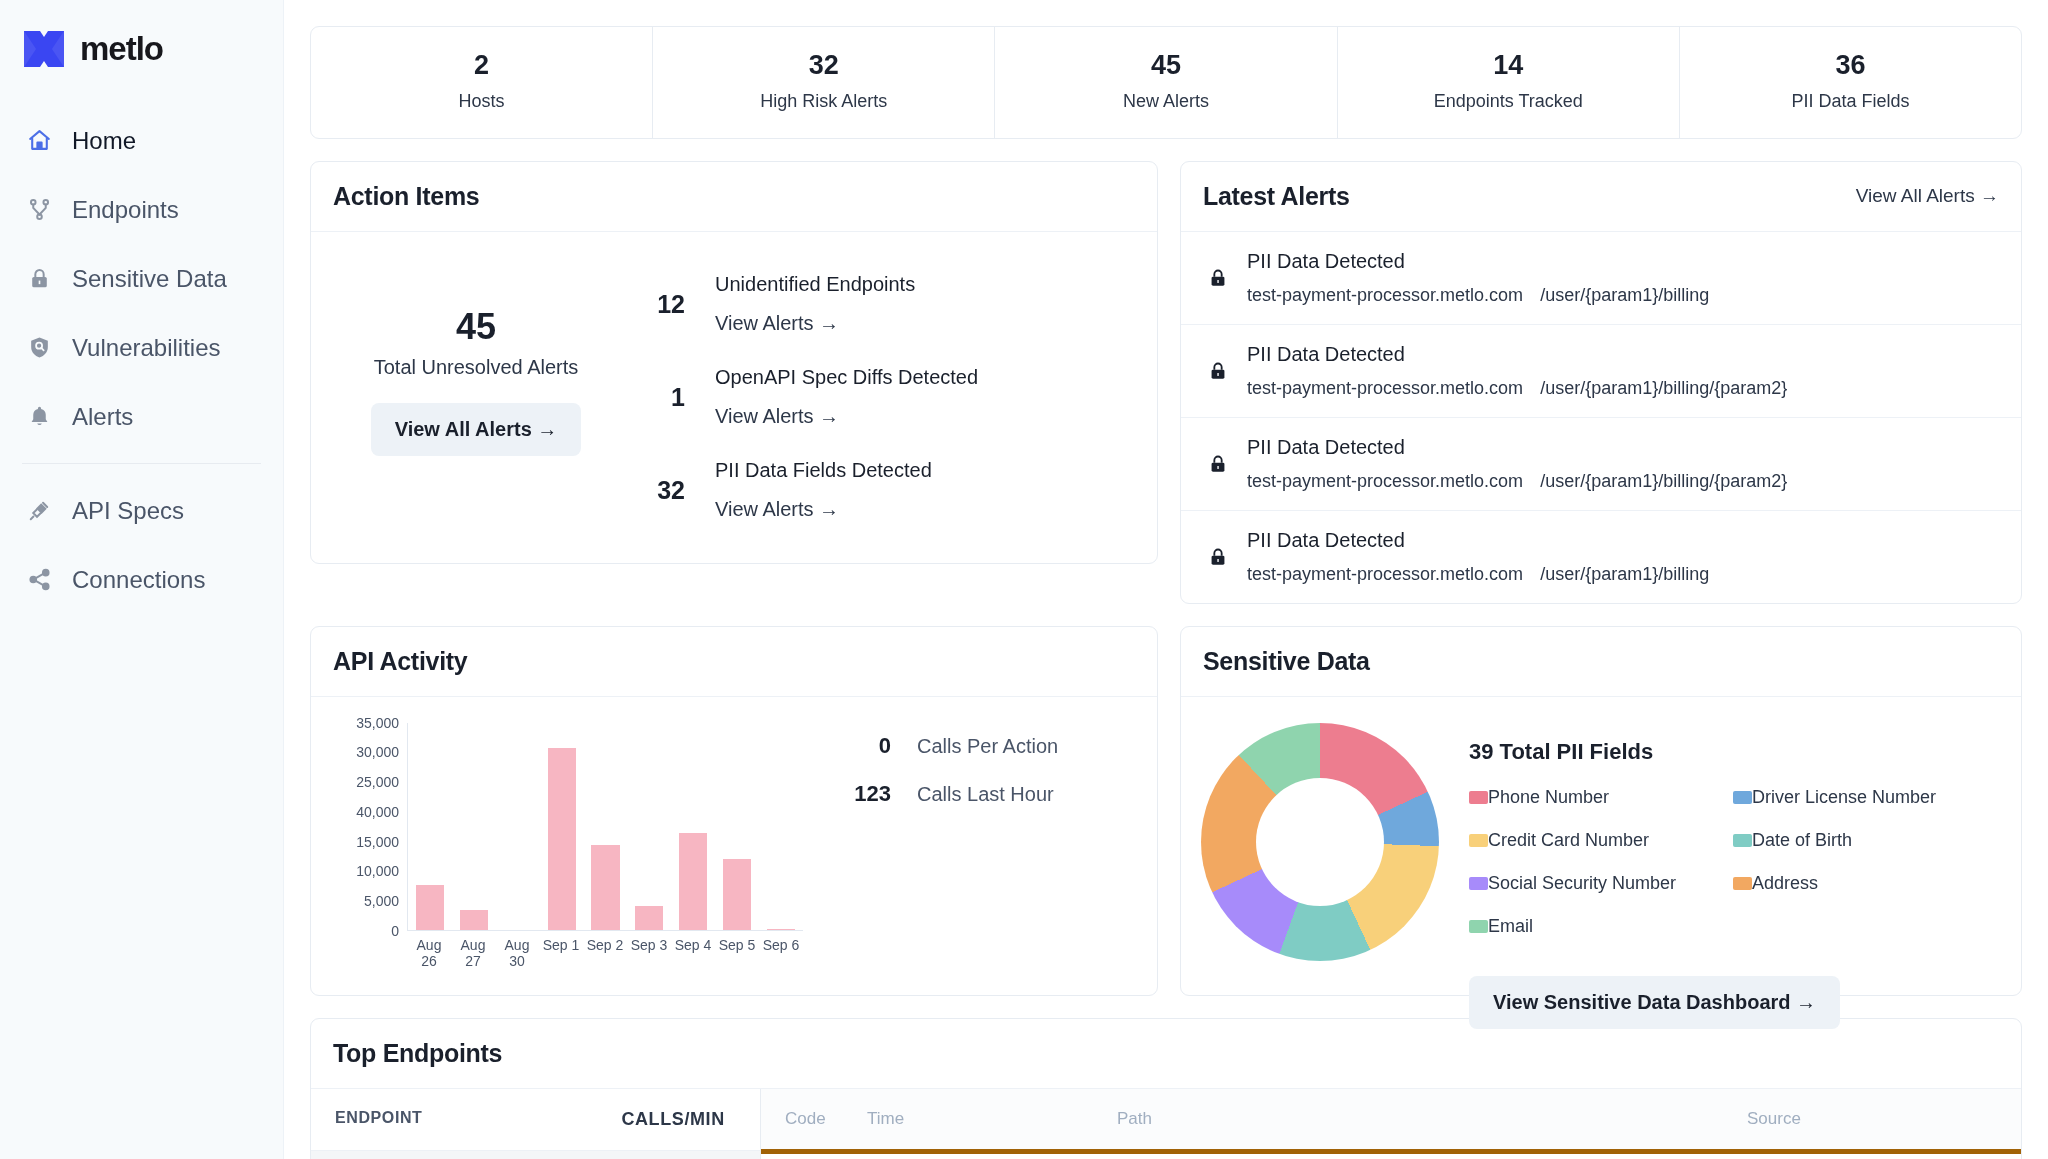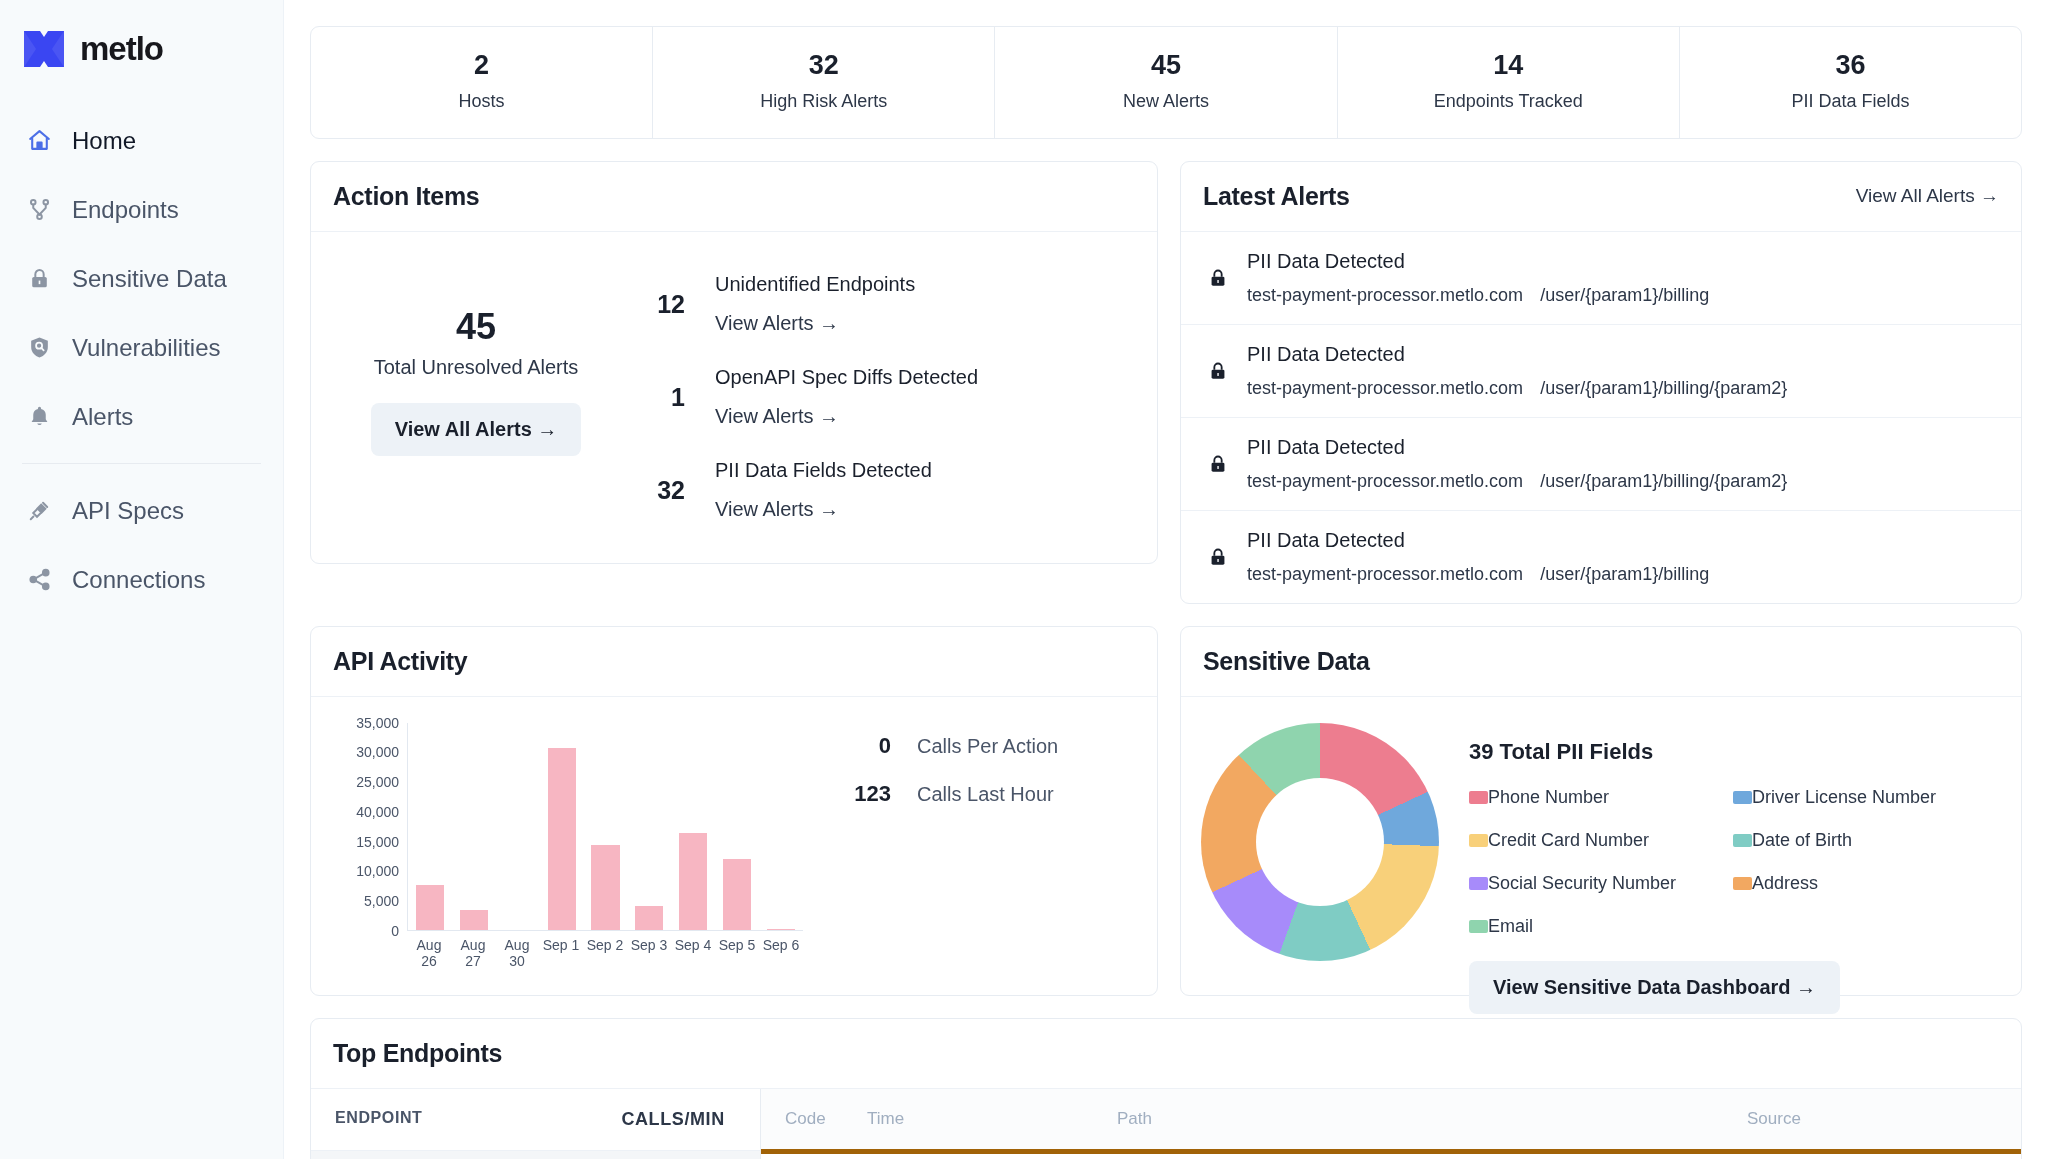--- a/index.html
+++ b/index.html
@@ -108,7 +108,7 @@
   .leg { display: flex; align-items: center; gap: 0; width: 50%; margin-bottom: 22px; text-align: right; }
   .sw { width: 19px; height: 13px; border-radius: 2px; flex: 0 0 19px; }
   .leg-t { font-size: 18px; color: #2D3748; white-space: nowrap; }
-  .sd-btn { margin-top: 2px; text-align: right; }
+  .sd-btn { margin-top: 17px; text-align: right; }
 
   
   .te { margin-top: 22px; }

